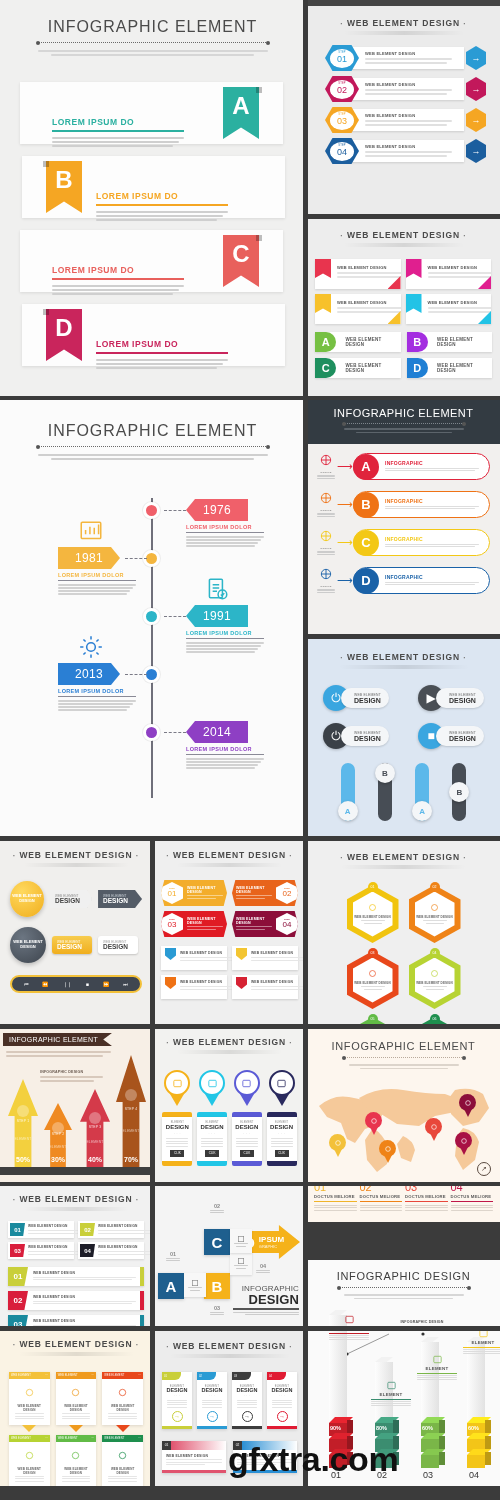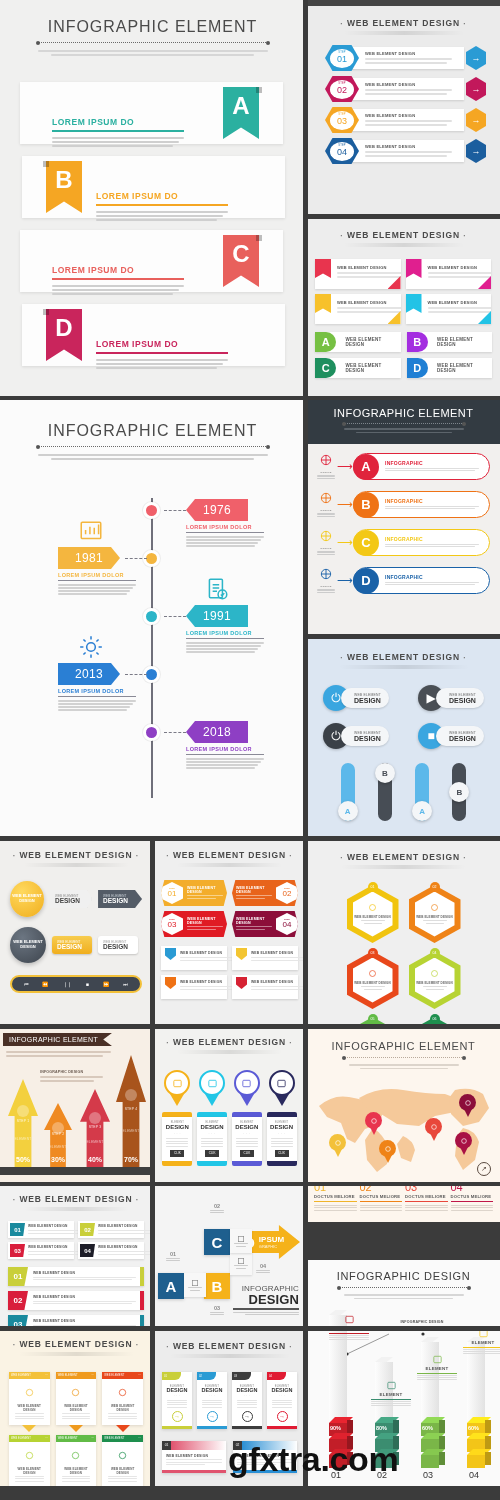--- a/index.html
+++ b/index.html
@@ -637,7 +637,7 @@
         <div class="tl-node" style="left:143px;top:326px;background:#8e3fc4"></div>
         <div class="tl-dash" style="left:164px;top:334px;width:22px"></div>
         <div class="tl-pill r" style="left:186px;width:62px;top:323px;background:#8e3fc4">
-          <span>2018</span>
+          <span>2014</span>
         </div>
         <div class="tl-txt" style="left:186px;top:348px">
           <div class="hh" style="color:#8e3fc4">LOREM IPSUM DOLOR</div>

